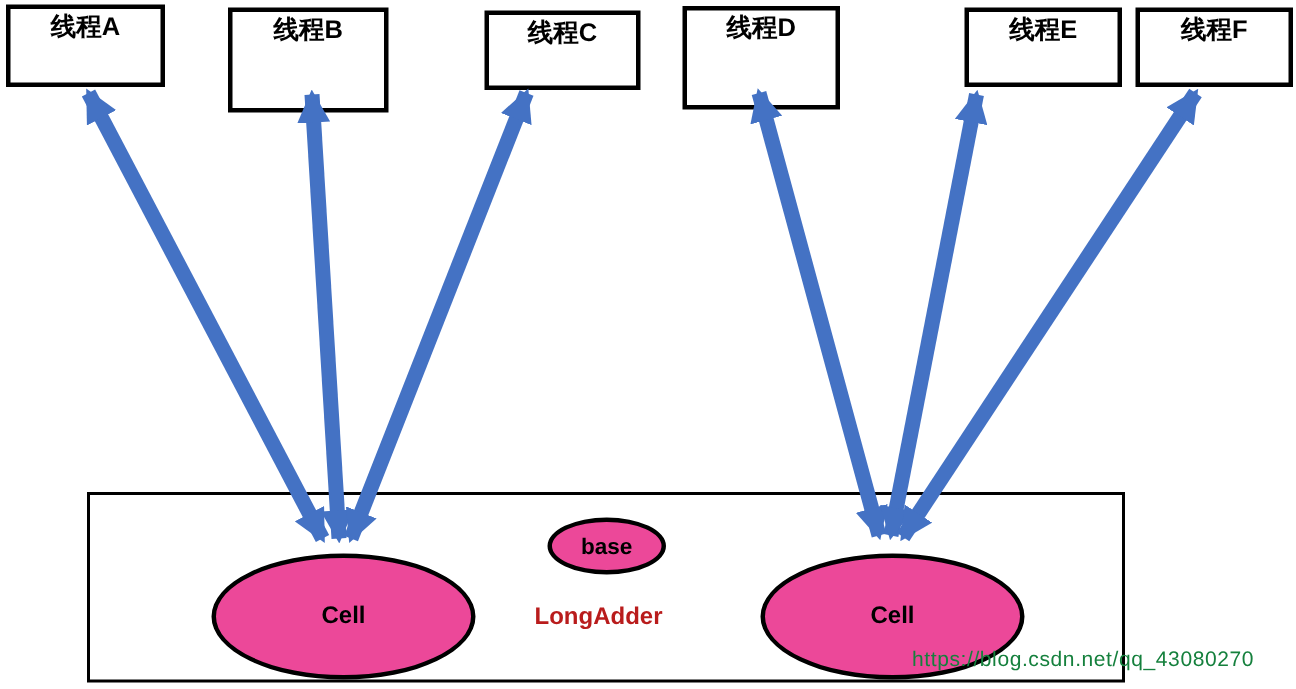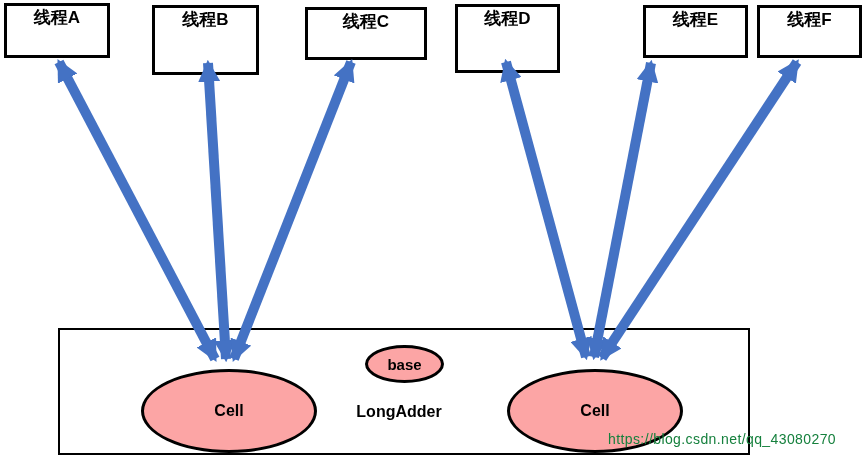--- a/index.html
+++ b/index.html
@@ -95,7 +95,7 @@
   <div class="thread-box" style="left:152px; top:5px; width:107px; height:70px;">
     <span>线程B</span>
   </div>
-  <div class="thread-box" style="left:305px; top:7px; width:122px; height:53px;">
+  <div class="thread-box" style="left:323px; top:7px; width:104px; height:53px;">
     <span>线程C</span>
   </div>
   <div class="thread-box" style="left:455px; top:4px; width:105px; height:69px;">

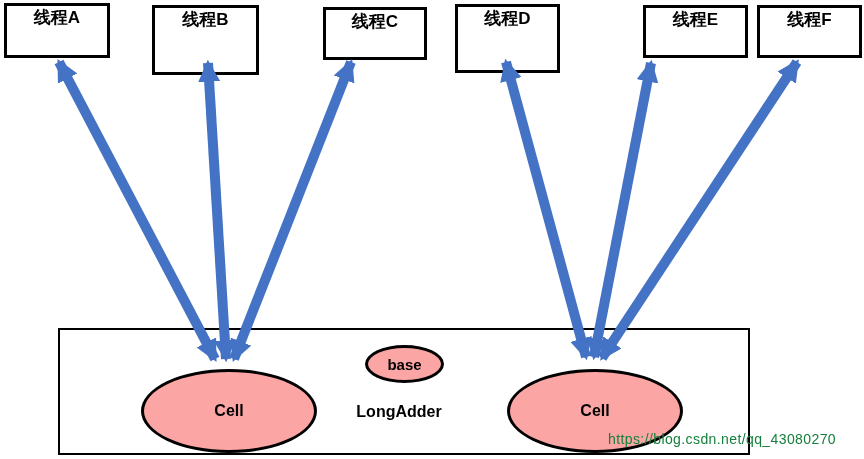--- a/index.html
+++ b/index.html
@@ -44,7 +44,7 @@
     box-sizing: border-box;
     border: 3px solid #000000;
     border-radius: 50%;
-    background: #fca5a5;
+    background: #ec4899;
     display: flex;
     align-items: center;
     justify-content: center;

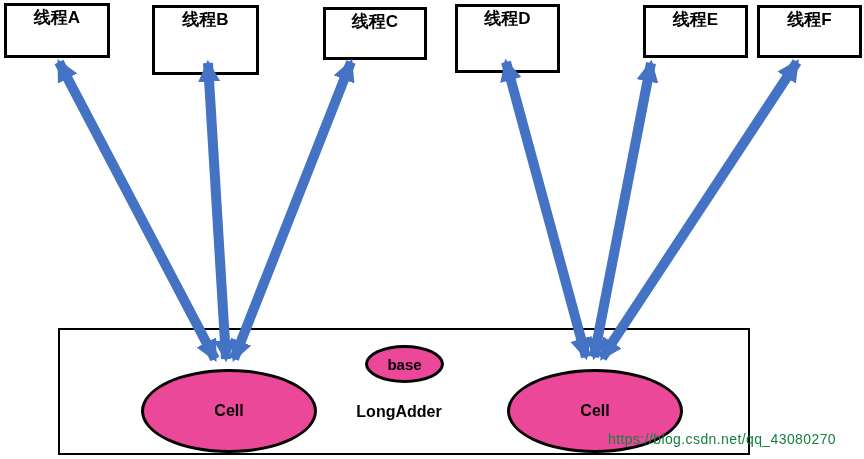--- a/index.html
+++ b/index.html
@@ -63,7 +63,7 @@
     text-align: center;
     font-size: 16px;
     font-weight: bold;
-    color: #000000;
+    color: #b91c1c;
     z-index: 2;
   }
   .arrow-layer {

